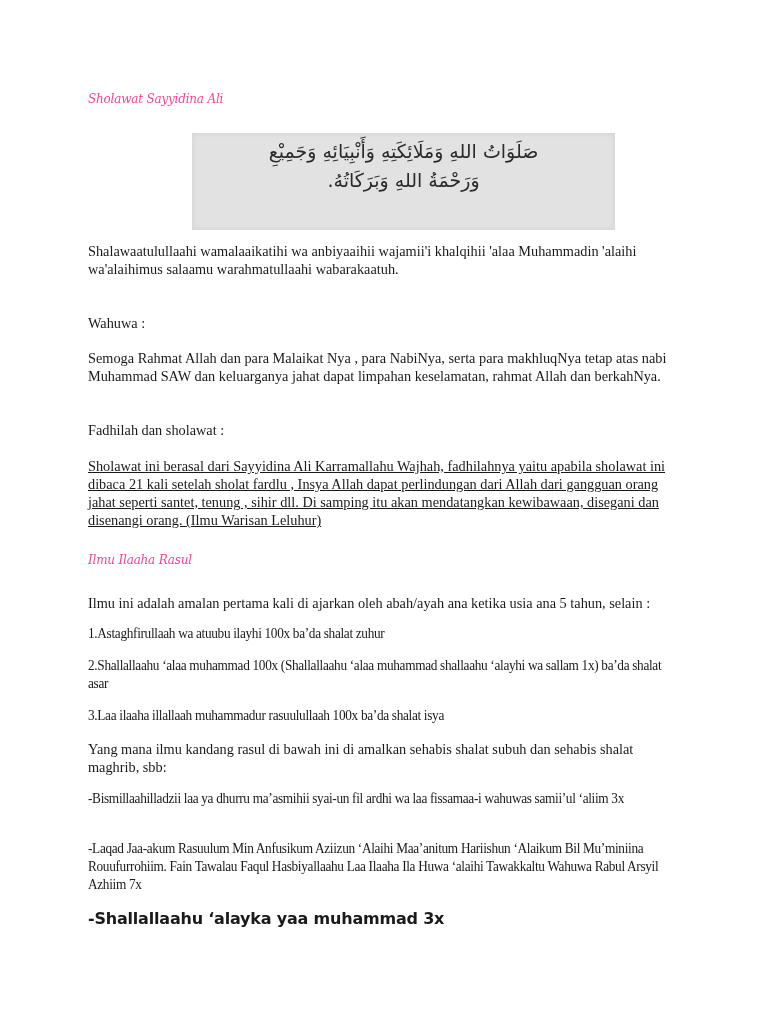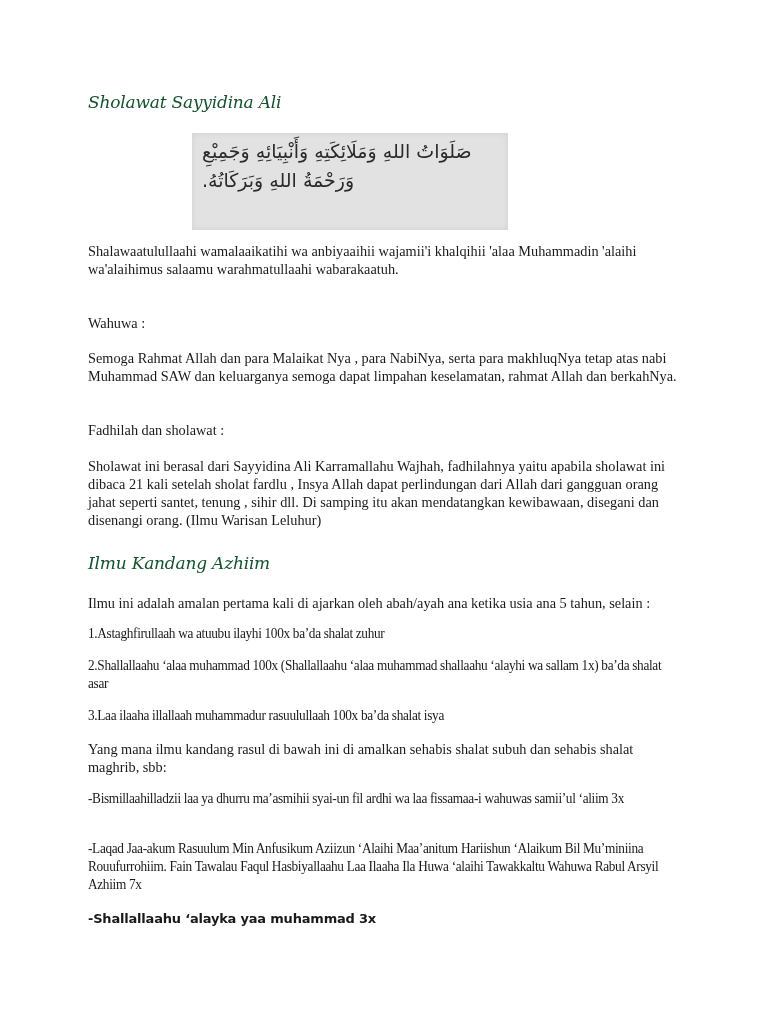--- a/index.html
+++ b/index.html
@@ -11,7 +11,7 @@
     .page { position: absolute; left: 88px; top: 0; width: 600px; }
     .heading {
       position: absolute; left: 0; font-family: "DejaVu Serif", serif;
-      font-style: italic; font-size: 17px; color: #14532d; margin: 0; font-weight: normal;
+      font-style: italic; font-size: 12px; color: #ec4899; margin: 0; font-weight: normal;
       letter-spacing: -0.2px;
     }
     .arabic-box {

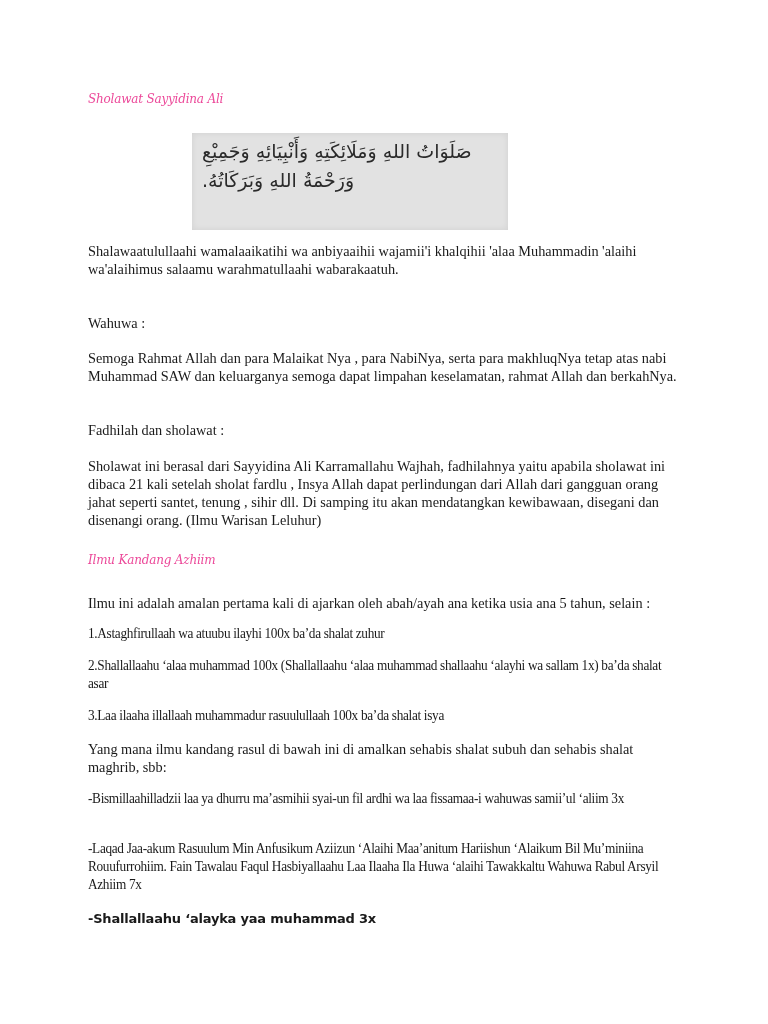--- a/index.html
+++ b/index.html
@@ -15,9 +15,9 @@
       letter-spacing: -0.2px;
     }
     .arabic-box {
-      position: absolute; left: 104px; top: 133px; width: 316px; height: 97px;
+      position: absolute; left: 104px; top: 133px; width: 423px; height: 97px;
       background: #e2e2e2; box-sizing: border-box; padding: 4px 10px;
-      direction: rtl; text-align: left; font-family: "DejaVu Sans", sans-serif;
+      direction: rtl; text-align: center; font-family: "DejaVu Sans", sans-serif;
       font-size: 19px; line-height: 29px; color: #2a2a2a;
       box-shadow: inset 0 0 6px rgba(0,0,0,0.08);
     }

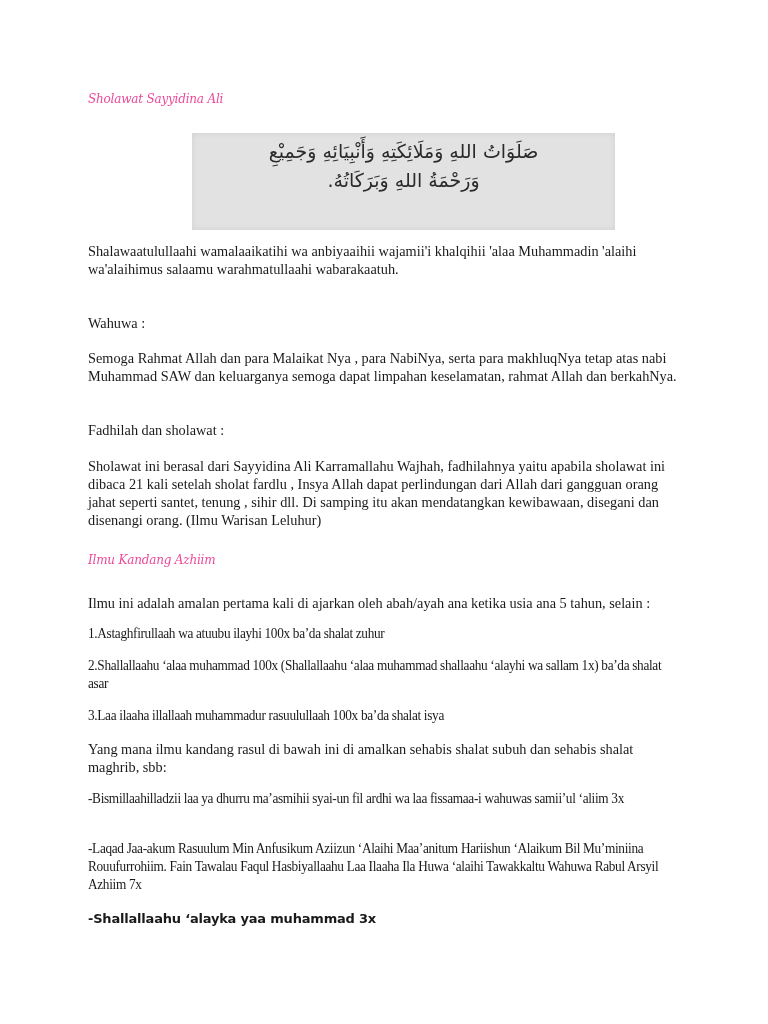--- a/index.html
+++ b/index.html
@@ -43,7 +43,7 @@
 
   <p class="p" style="top:242px;">Shalawaatulullaahi wamalaaikatihi wa anbiyaaihii wajamii'i khalqihii 'alaa Muhammadin 'alaihi wa'alaihimus salaamu warahmatullaahi wabarakaatuh.</p>
   <p class="p" style="top:314px;">Wahuwa :</p>
-  <p class="p" style="top:349px;">Semoga Rahmat Allah dan para Malaikat Nya , para NabiNya, serta para makhluqNya tetap atas nabi Muhammad SAW dan keluarganya semoga dapat limpahan keselamatan, rahmat Allah dan berkahNya.</p>
+  <p class="p" style="top:349px;">Semoga Rahmat Allah dan para Malaikat Nya , para NabiNya, serta para makhluqNya tetap atas nabi Muhammad SAW dan keluarganya jahat dapat limpahan keselamatan, rahmat Allah dan berkahNya.</p>
   <p class="p" style="top:421px;">Fadhilah dan sholawat :</p>
   <p class="p" style="top:457px;">Sholawat ini berasal dari Sayyidina Ali Karramallahu Wajhah, fadhilahnya yaitu apabila sholawat ini dibaca 21 kali setelah sholat fardlu , Insya Allah dapat perlindungan dari Allah dari gangguan orang jahat seperti santet, tenung , sihir dll. Di samping itu akan mendatangkan kewibawaan, disegani dan disenangi orang. (Ilmu Warisan Leluhur)</p>
 

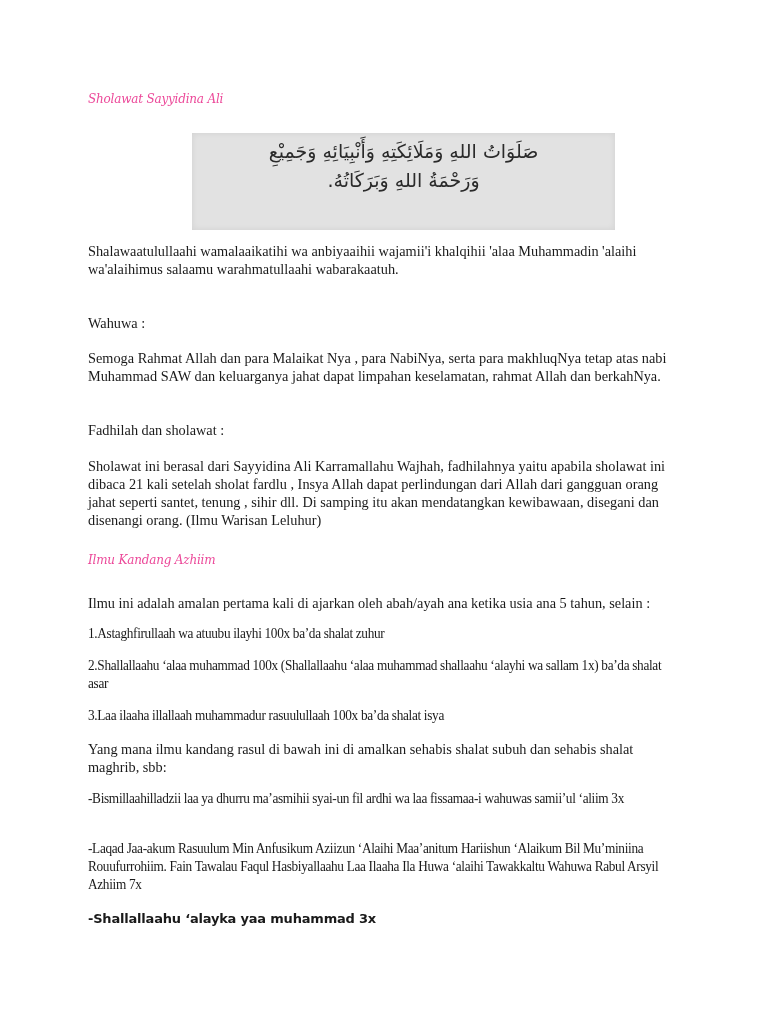--- a/index.html
+++ b/index.html
@@ -45,7 +45,7 @@
   <p class="p" style="top:314px;">Wahuwa :</p>
   <p class="p" style="top:349px;">Semoga Rahmat Allah dan para Malaikat Nya , para NabiNya, serta para makhluqNya tetap atas nabi Muhammad SAW dan keluarganya jahat dapat limpahan keselamatan, rahmat Allah dan berkahNya.</p>
   <p class="p" style="top:421px;">Fadhilah dan sholawat :</p>
-  <p class="p" style="top:457px;">Sholawat ini berasal dari Sayyidina Ali Karramallahu Wajhah, fadhilahnya yaitu apabila sholawat ini dibaca 21 kali setelah sholat fardlu , Insya Allah dapat perlindungan dari Allah dari gangguan orang jahat seperti santet, tenung , sihir dll. Di samping itu akan mendatangkan kewibawaan, disegani dan disenangi orang. (Ilmu Warisan Leluhur)</p>
+  <p class="p" style="top:457px;text-decoration:underline;">Sholawat ini berasal dari Sayyidina Ali Karramallahu Wajhah, fadhilahnya yaitu apabila sholawat ini dibaca 21 kali setelah sholat fardlu , Insya Allah dapat perlindungan dari Allah dari gangguan orang jahat seperti santet, tenung , sihir dll. Di samping itu akan mendatangkan kewibawaan, disegani dan disenangi orang. (Ilmu Warisan Leluhur)</p>
 
   <h2 class="heading" style="top:553px;">Ilmu Kandang Azhiim</h2>
 

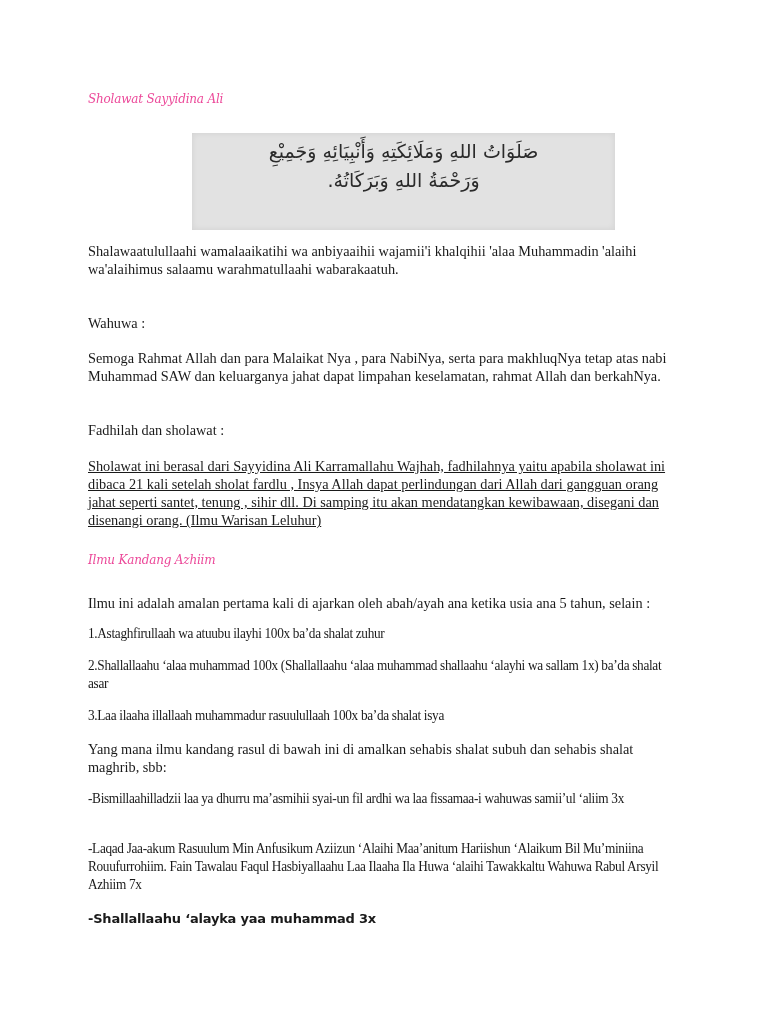--- a/index.html
+++ b/index.html
@@ -47,7 +47,7 @@
   <p class="p" style="top:421px;">Fadhilah dan sholawat :</p>
   <p class="p" style="top:457px;text-decoration:underline;">Sholawat ini berasal dari Sayyidina Ali Karramallahu Wajhah, fadhilahnya yaitu apabila sholawat ini dibaca 21 kali setelah sholat fardlu , Insya Allah dapat perlindungan dari Allah dari gangguan orang jahat seperti santet, tenung , sihir dll. Di samping itu akan mendatangkan kewibawaan, disegani dan disenangi orang. (Ilmu Warisan Leluhur)</p>
 
-  <h2 class="heading" style="top:553px;">Ilmu Kandang Azhiim</h2>
+  <h2 class="heading" style="top:553px;">Ilmu Ilaaha Rasul</h2>
 
   <p class="p" style="top:594px;">Ilmu ini adalah amalan pertama kali di ajarkan oleh abah/ayah ana ketika usia ana 5 tahun, selain :</p>
   <p class="p narrow" style="top:624px;">1.Astaghfirullaah wa atuubu ilayhi 100x ba’da shalat zuhur</p>

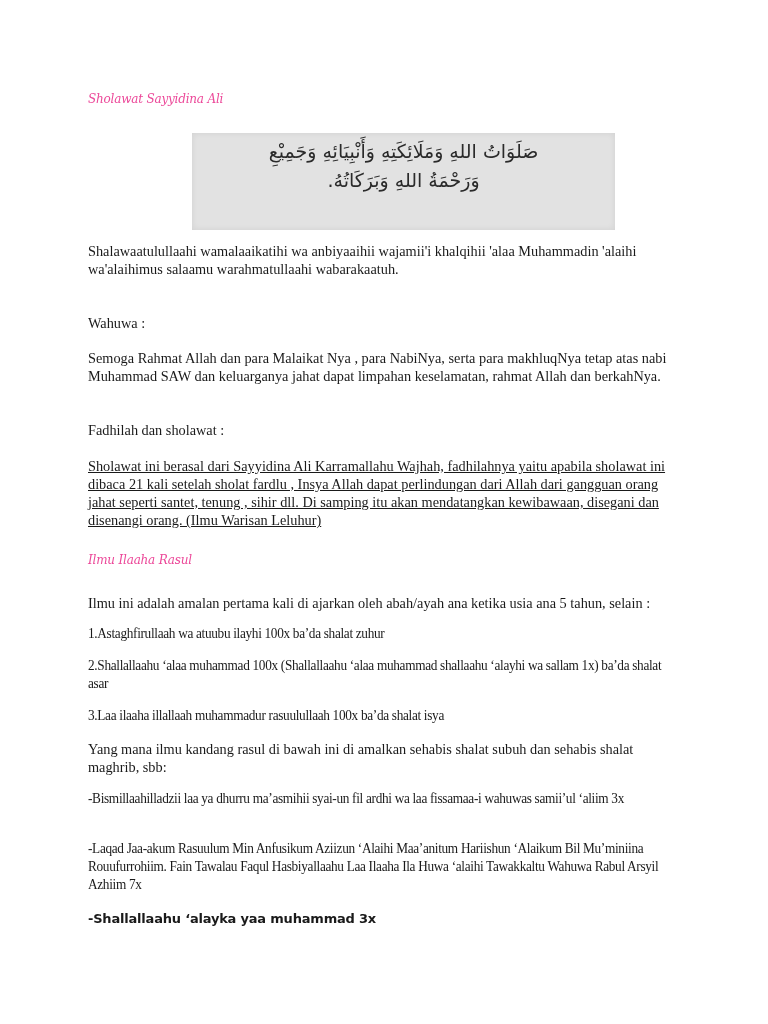--- a/index.html
+++ b/index.html
@@ -27,7 +27,7 @@
       font-size: 14.3px; line-height: 18px; color: #1a1a1a;
     }
     .p.narrow { font-family: "Liberation Serif", serif; letter-spacing: -0.35px; transform: scaleX(0.93); transform-origin: left top; width: 640px; }
-    .p.bold-sans { font-family: "DejaVu Sans", sans-serif; font-weight: bold; font-size: 13px; letter-spacing: -0.2px; }
+    .p.bold-sans { font-family: "DejaVu Sans", sans-serif; font-weight: bold; font-size: 16px; letter-spacing: -0.2px; }
   </style>
 </head>
 <body>

